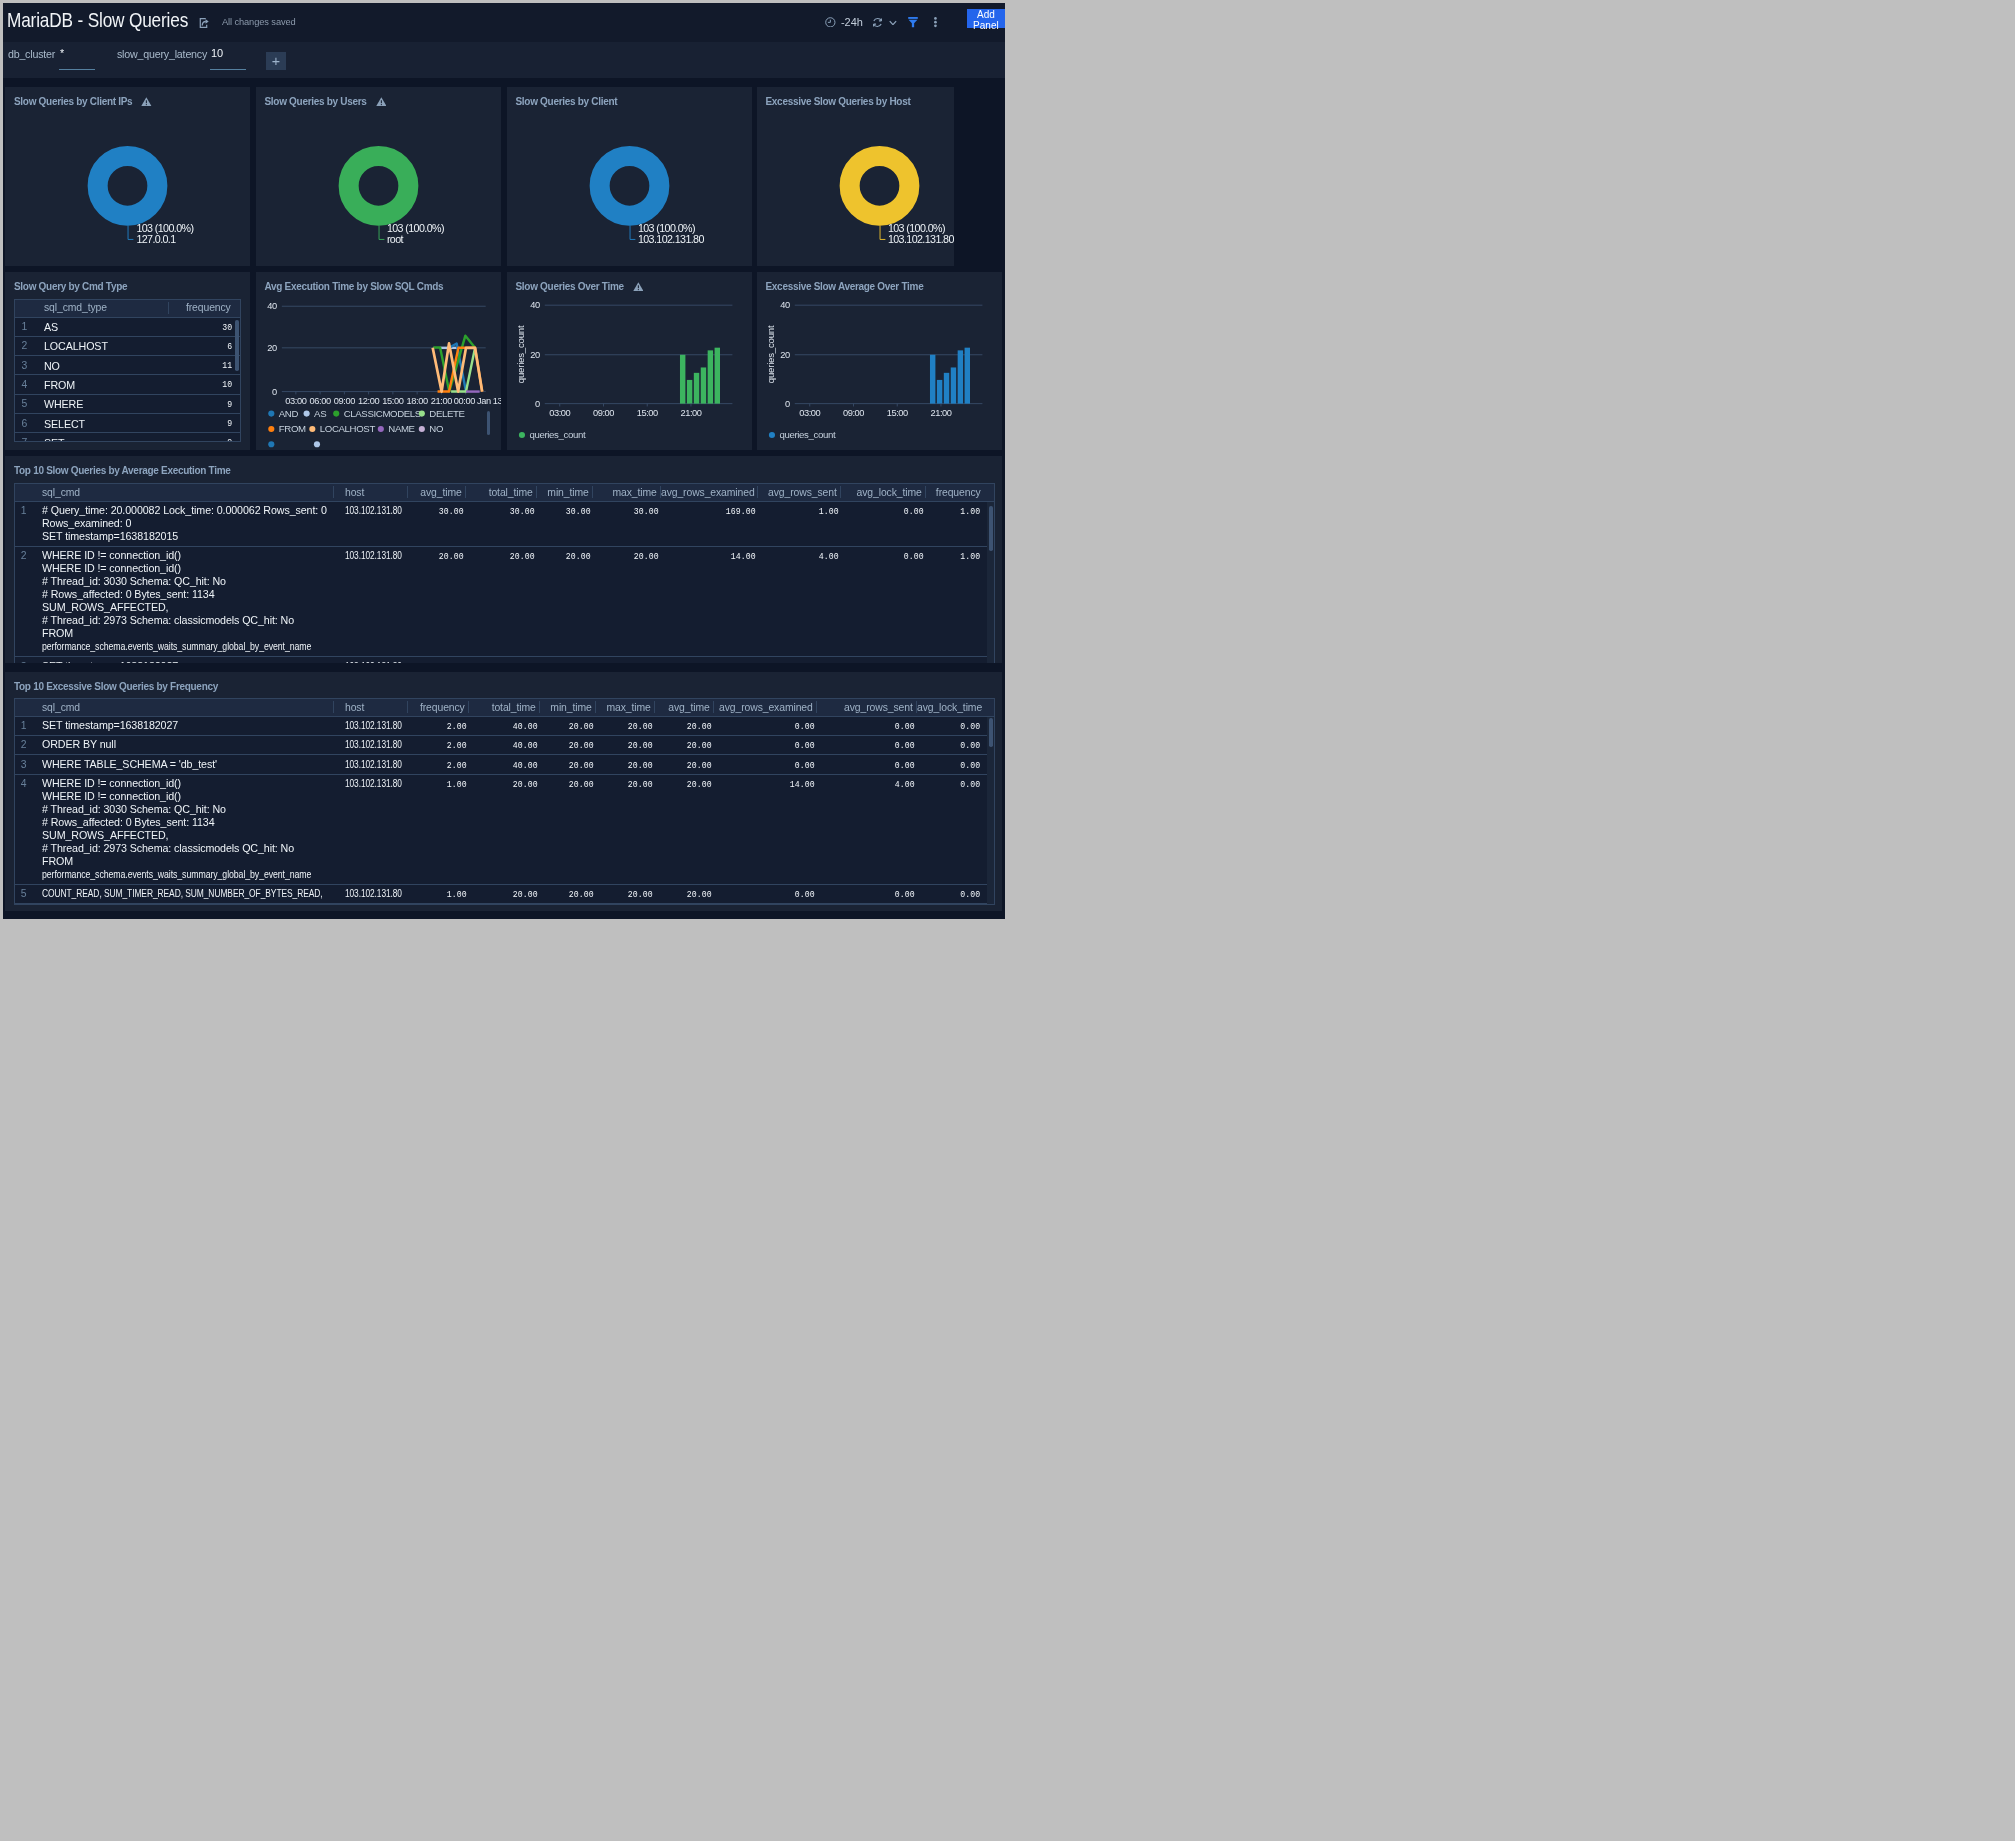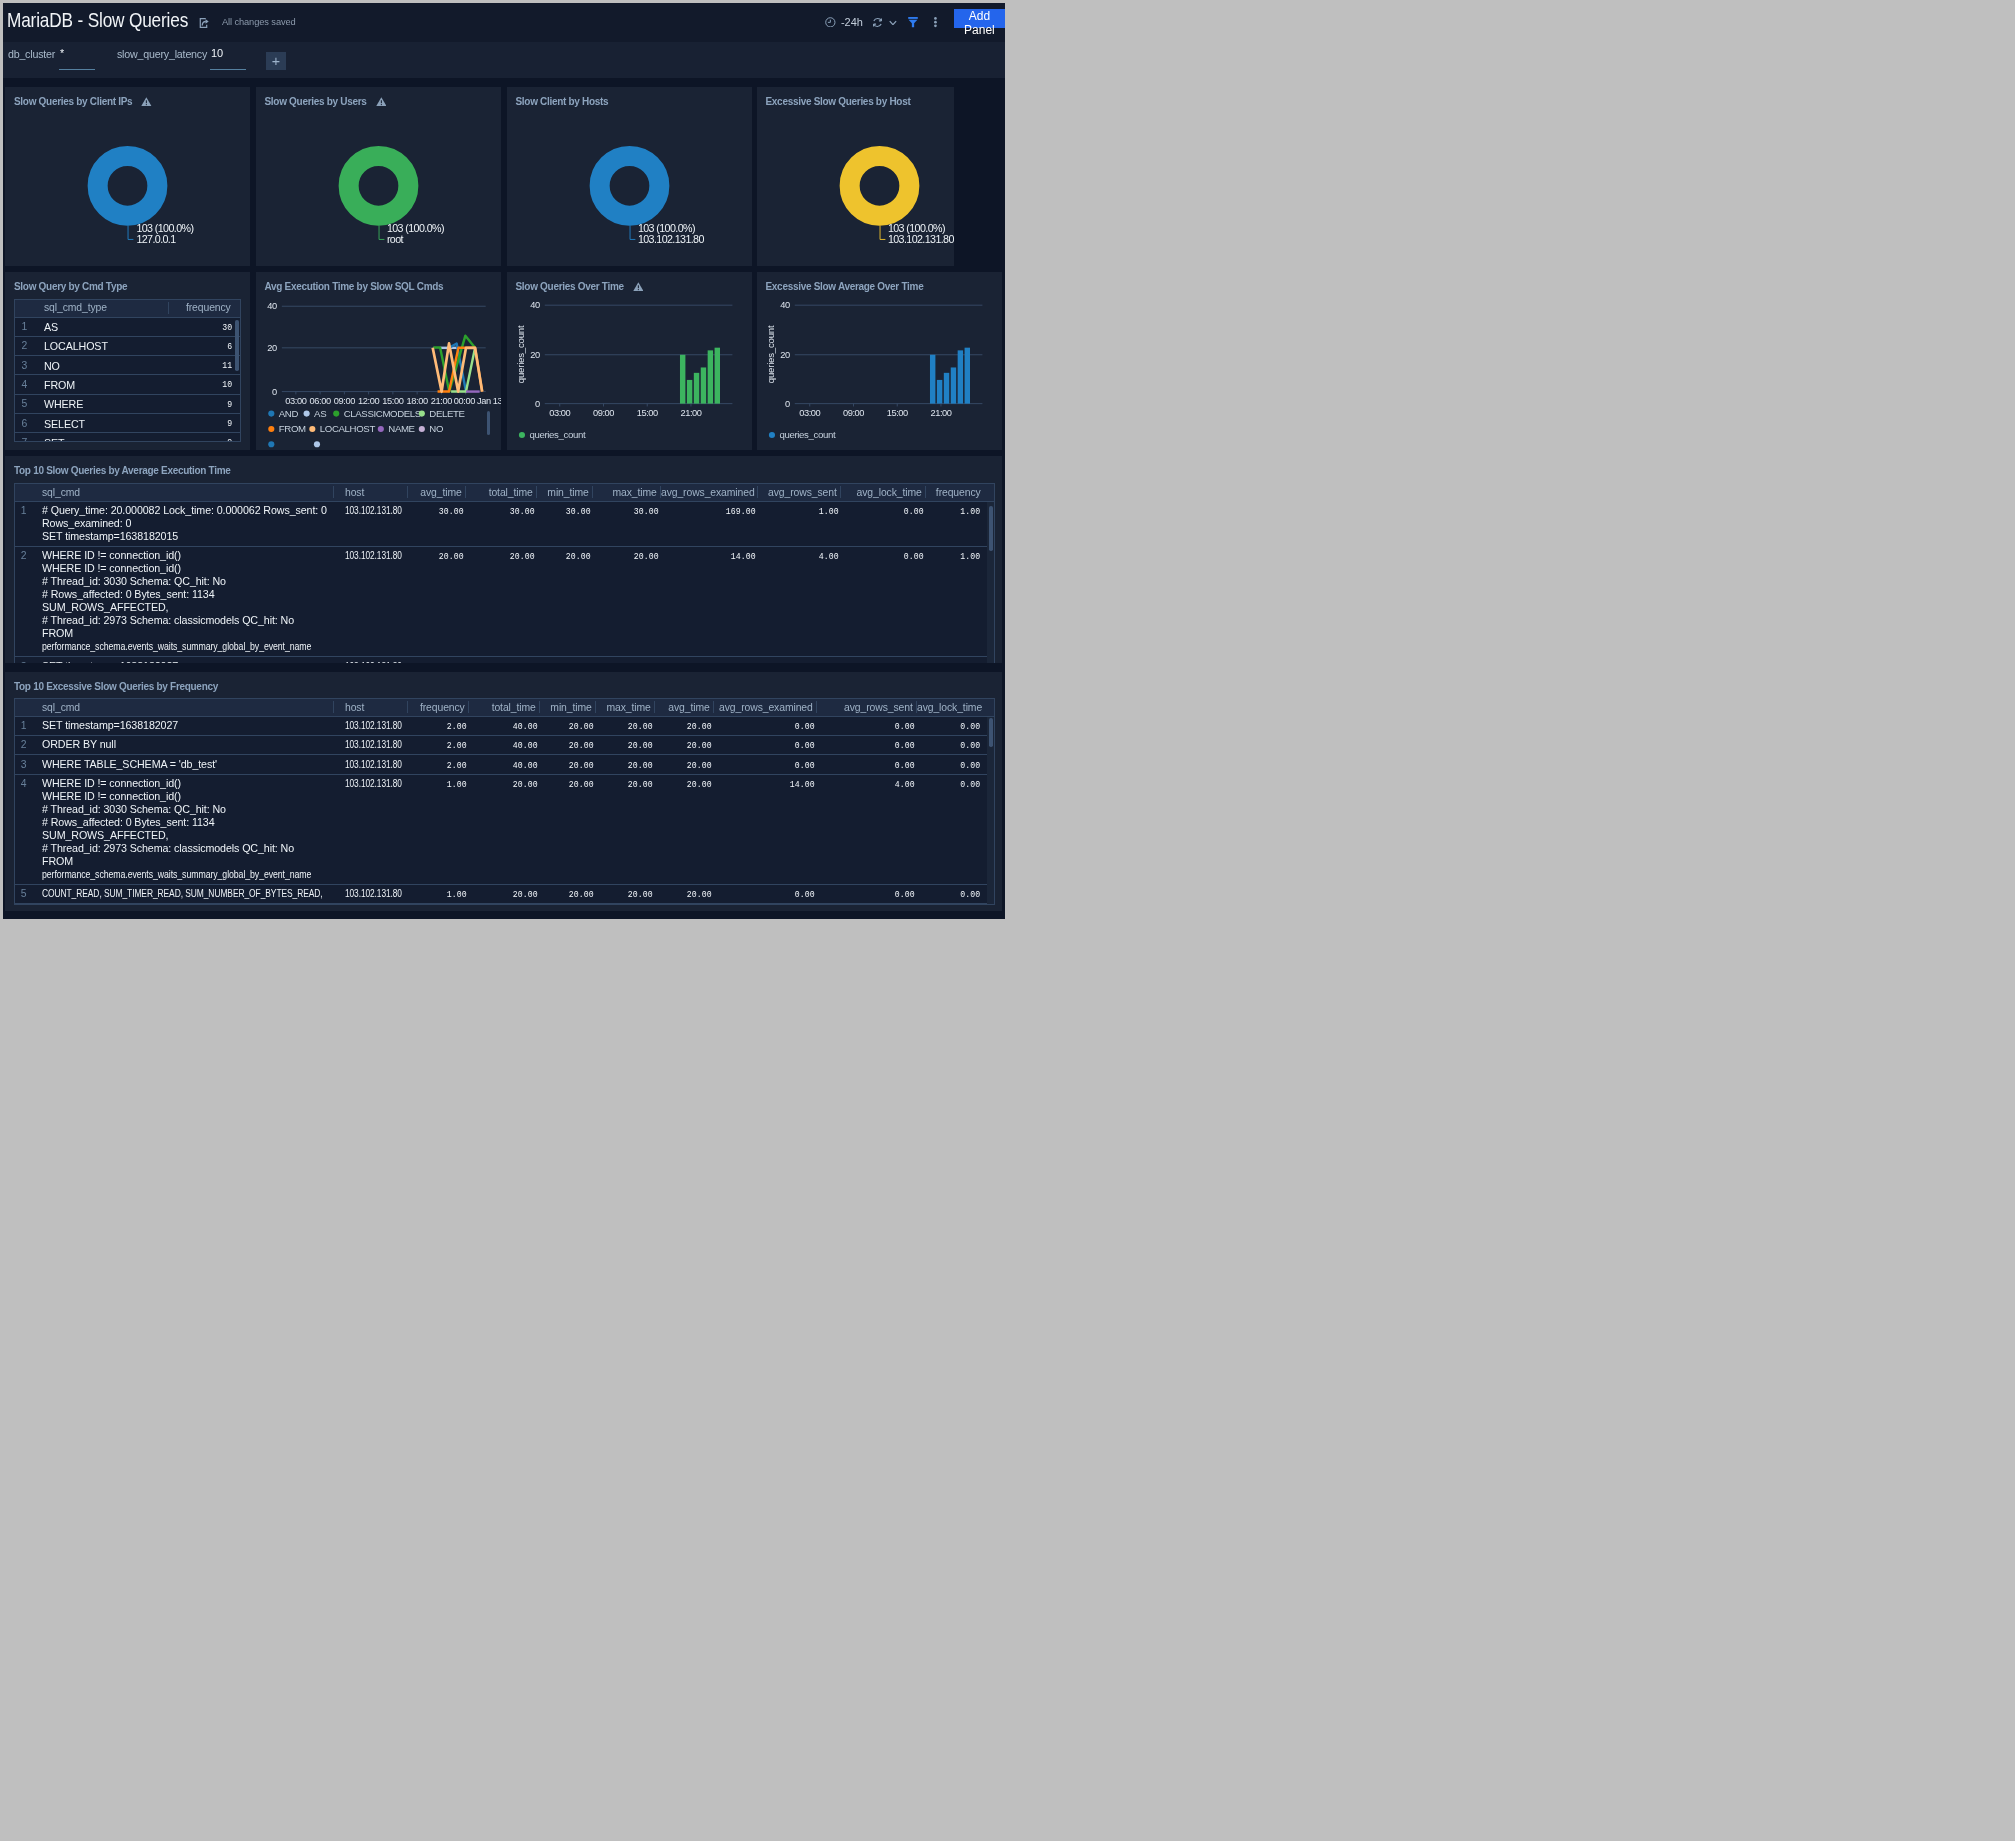--- a/index.html
+++ b/index.html
@@ -7,7 +7,7 @@
 .topbar { position:absolute; left:0; top:0; width:1002px; height:39px; background:#121a2b; }
 .htitle { position:absolute; left:4.6px; top:5.7px; font-size:21px; color:#f1f4f7; white-space:nowrap; }
 .htitle span { display:inline-block; transform:scaleX(0.82); transform-origin:0 0; letter-spacing:-0.2px; }
-.addpanel { position:absolute; right:0; top:6px; width:51px; height:19.7px; background:#2465ec; color:#fff; border:none; font-family:"Liberation Sans",sans-serif; font-size:12px; }
+.addpanel { position:absolute; right:0; top:6px; width:38px; height:19.7px; background:#2465ec; color:#fff; border:none; font-family:"Liberation Sans",sans-serif; font-size:10px; }
 .vbar { position:absolute; left:0; top:39px; width:1002px; height:36px; background:#182133; }
 .plusbtn { position:absolute; left:263px; top:10.4px; width:20px; height:18.6px; background:#2b3c55; color:#9db3cb; font-size:14.3px; text-align:center; line-height:18px; }
 .panel { position:absolute; background:#1a2334; overflow:hidden; }

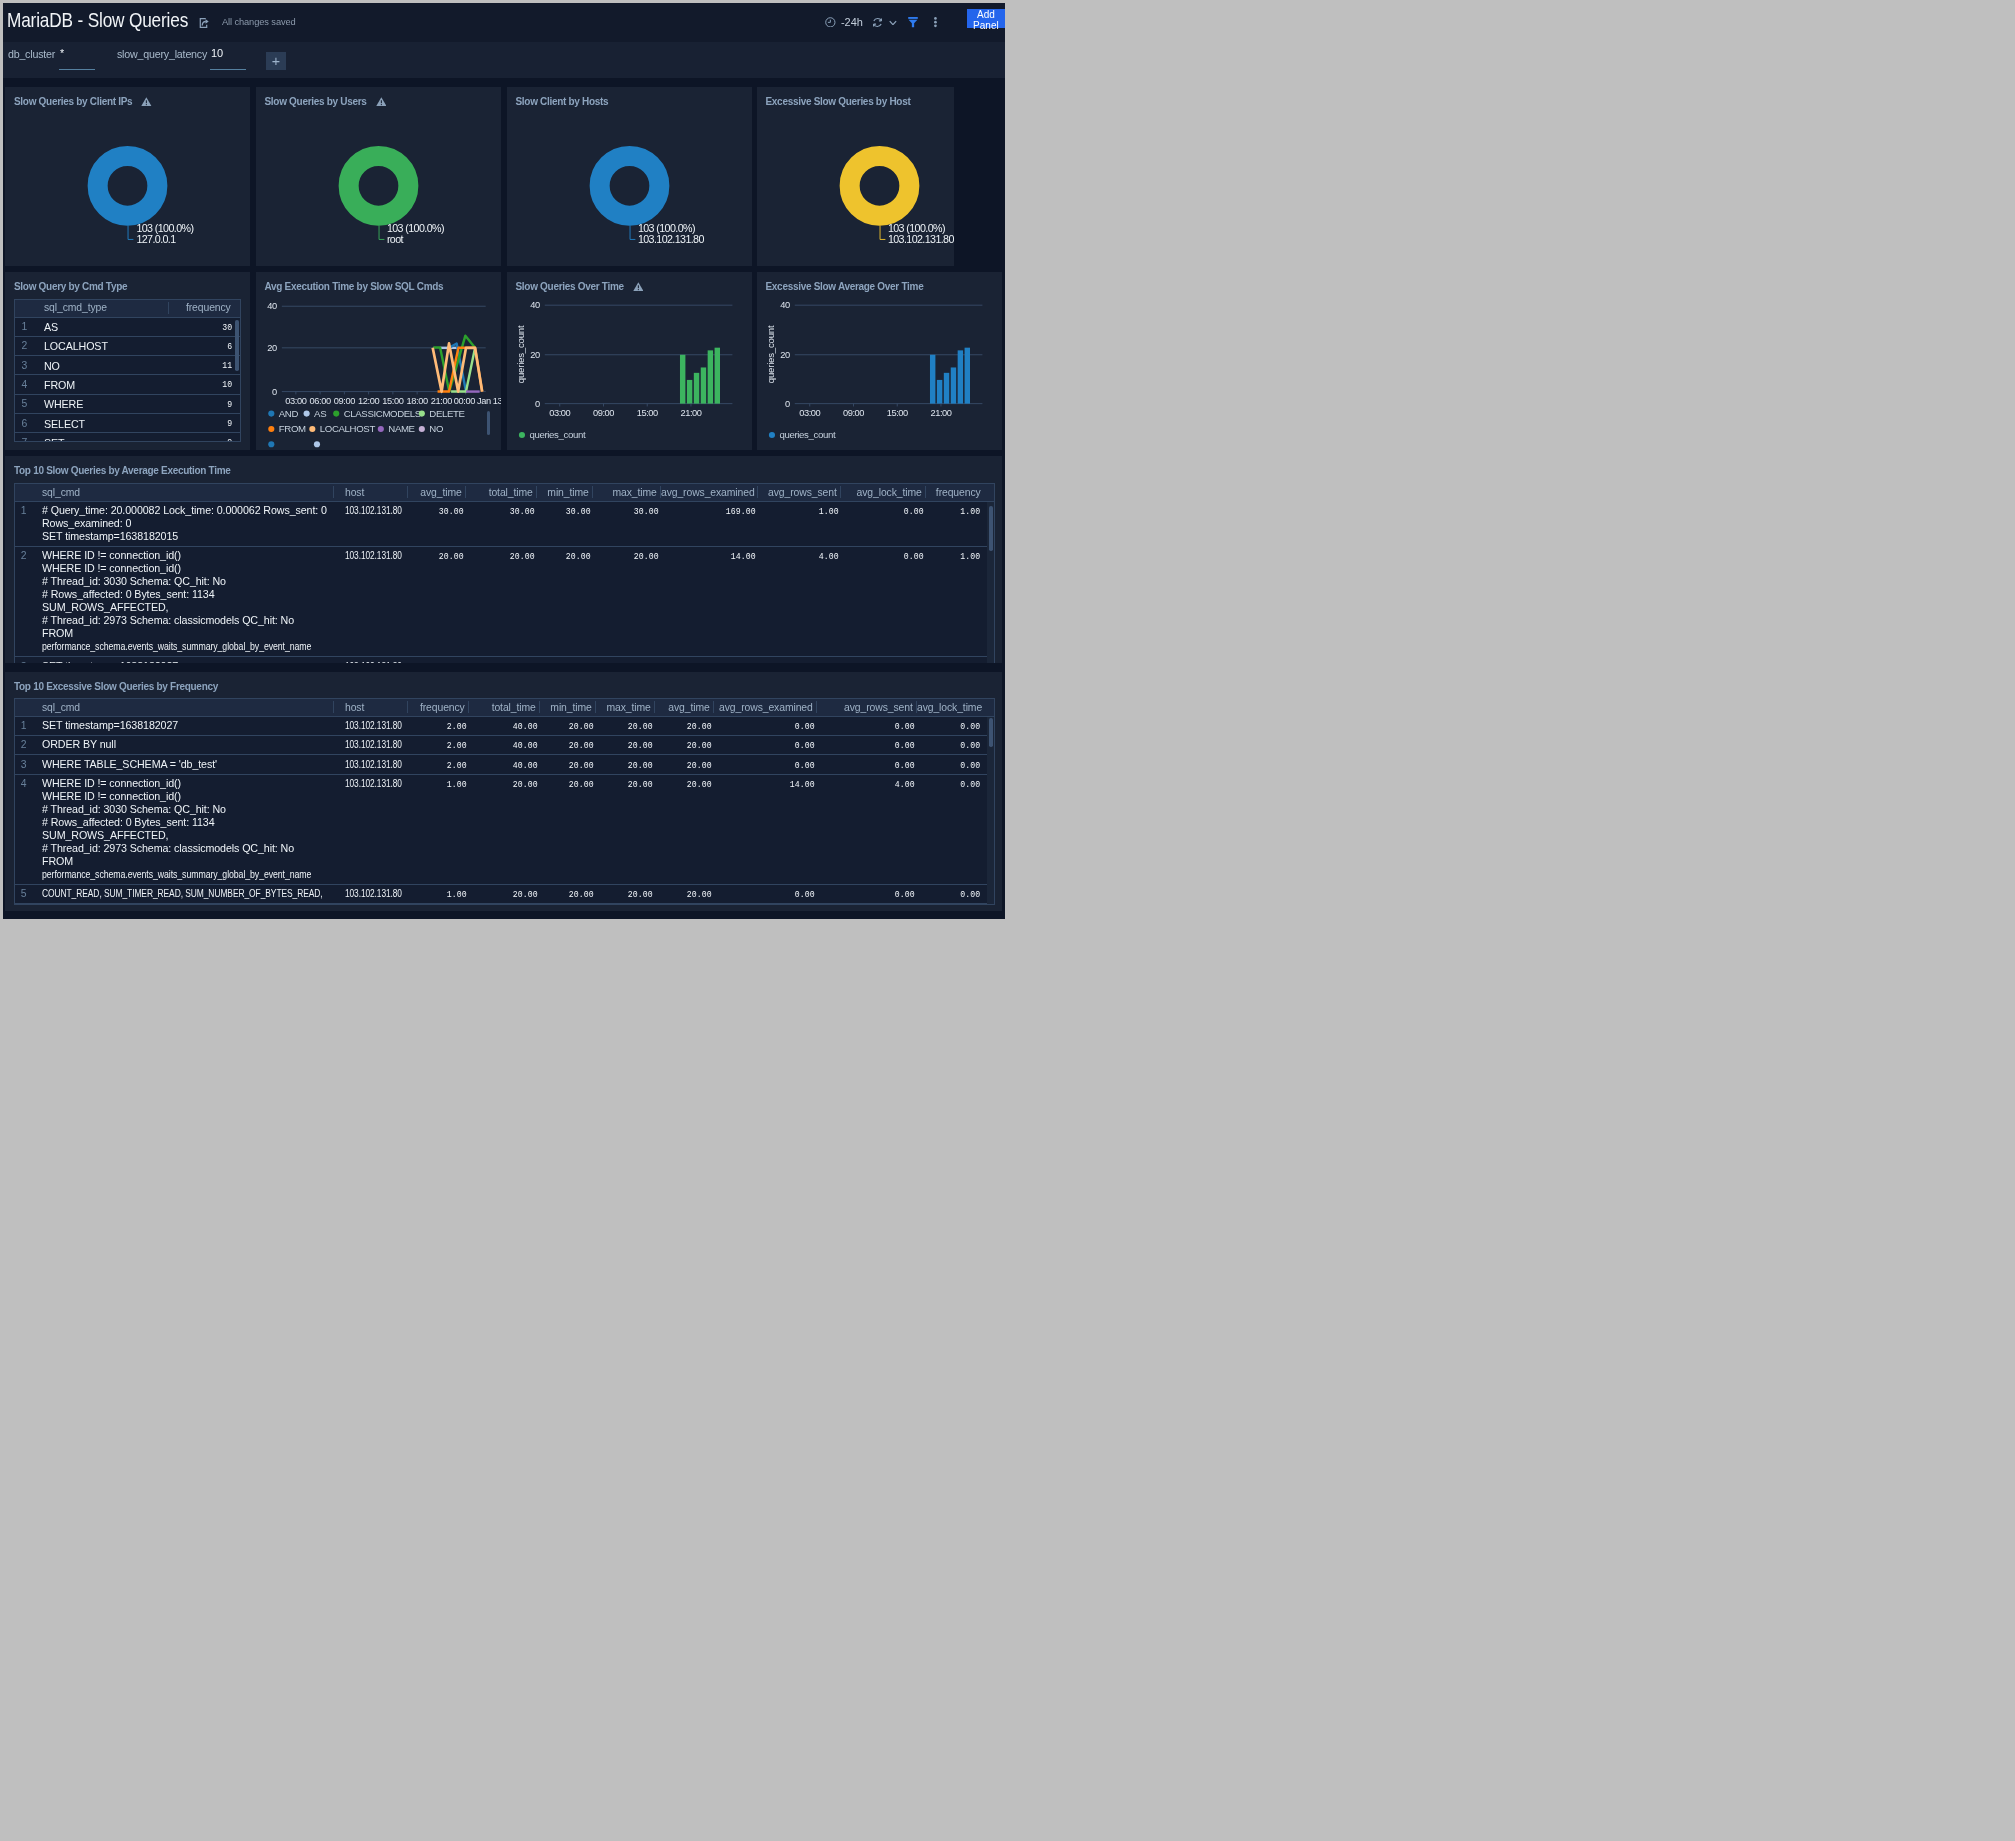--- a/index.html
+++ b/index.html
@@ -111,7 +111,7 @@
   <div class="dlab" style="left:131px;top:136px">103 (100.0%)<br>root</div>
 </div>
 <div class="panel" style="left:504px;top:84px;width:245px;height:179px">
-  <div class="ptitle">Slow Client by Hosts</div>
+  <div class="ptitle">Slow Queries by Client</div>
   <svg style="position:absolute;left:0;top:0" width="245" height="179" viewBox="0 0 342.5 250">
     <circle cx="171.25" cy="138" r="41.75" fill="none" stroke="#2080c4" stroke-width="28"></circle>
     <polyline points="172.0,193.5 172.0,213 179.5,213" fill="none" stroke="#2080c4" stroke-width="1.3"></polyline>

